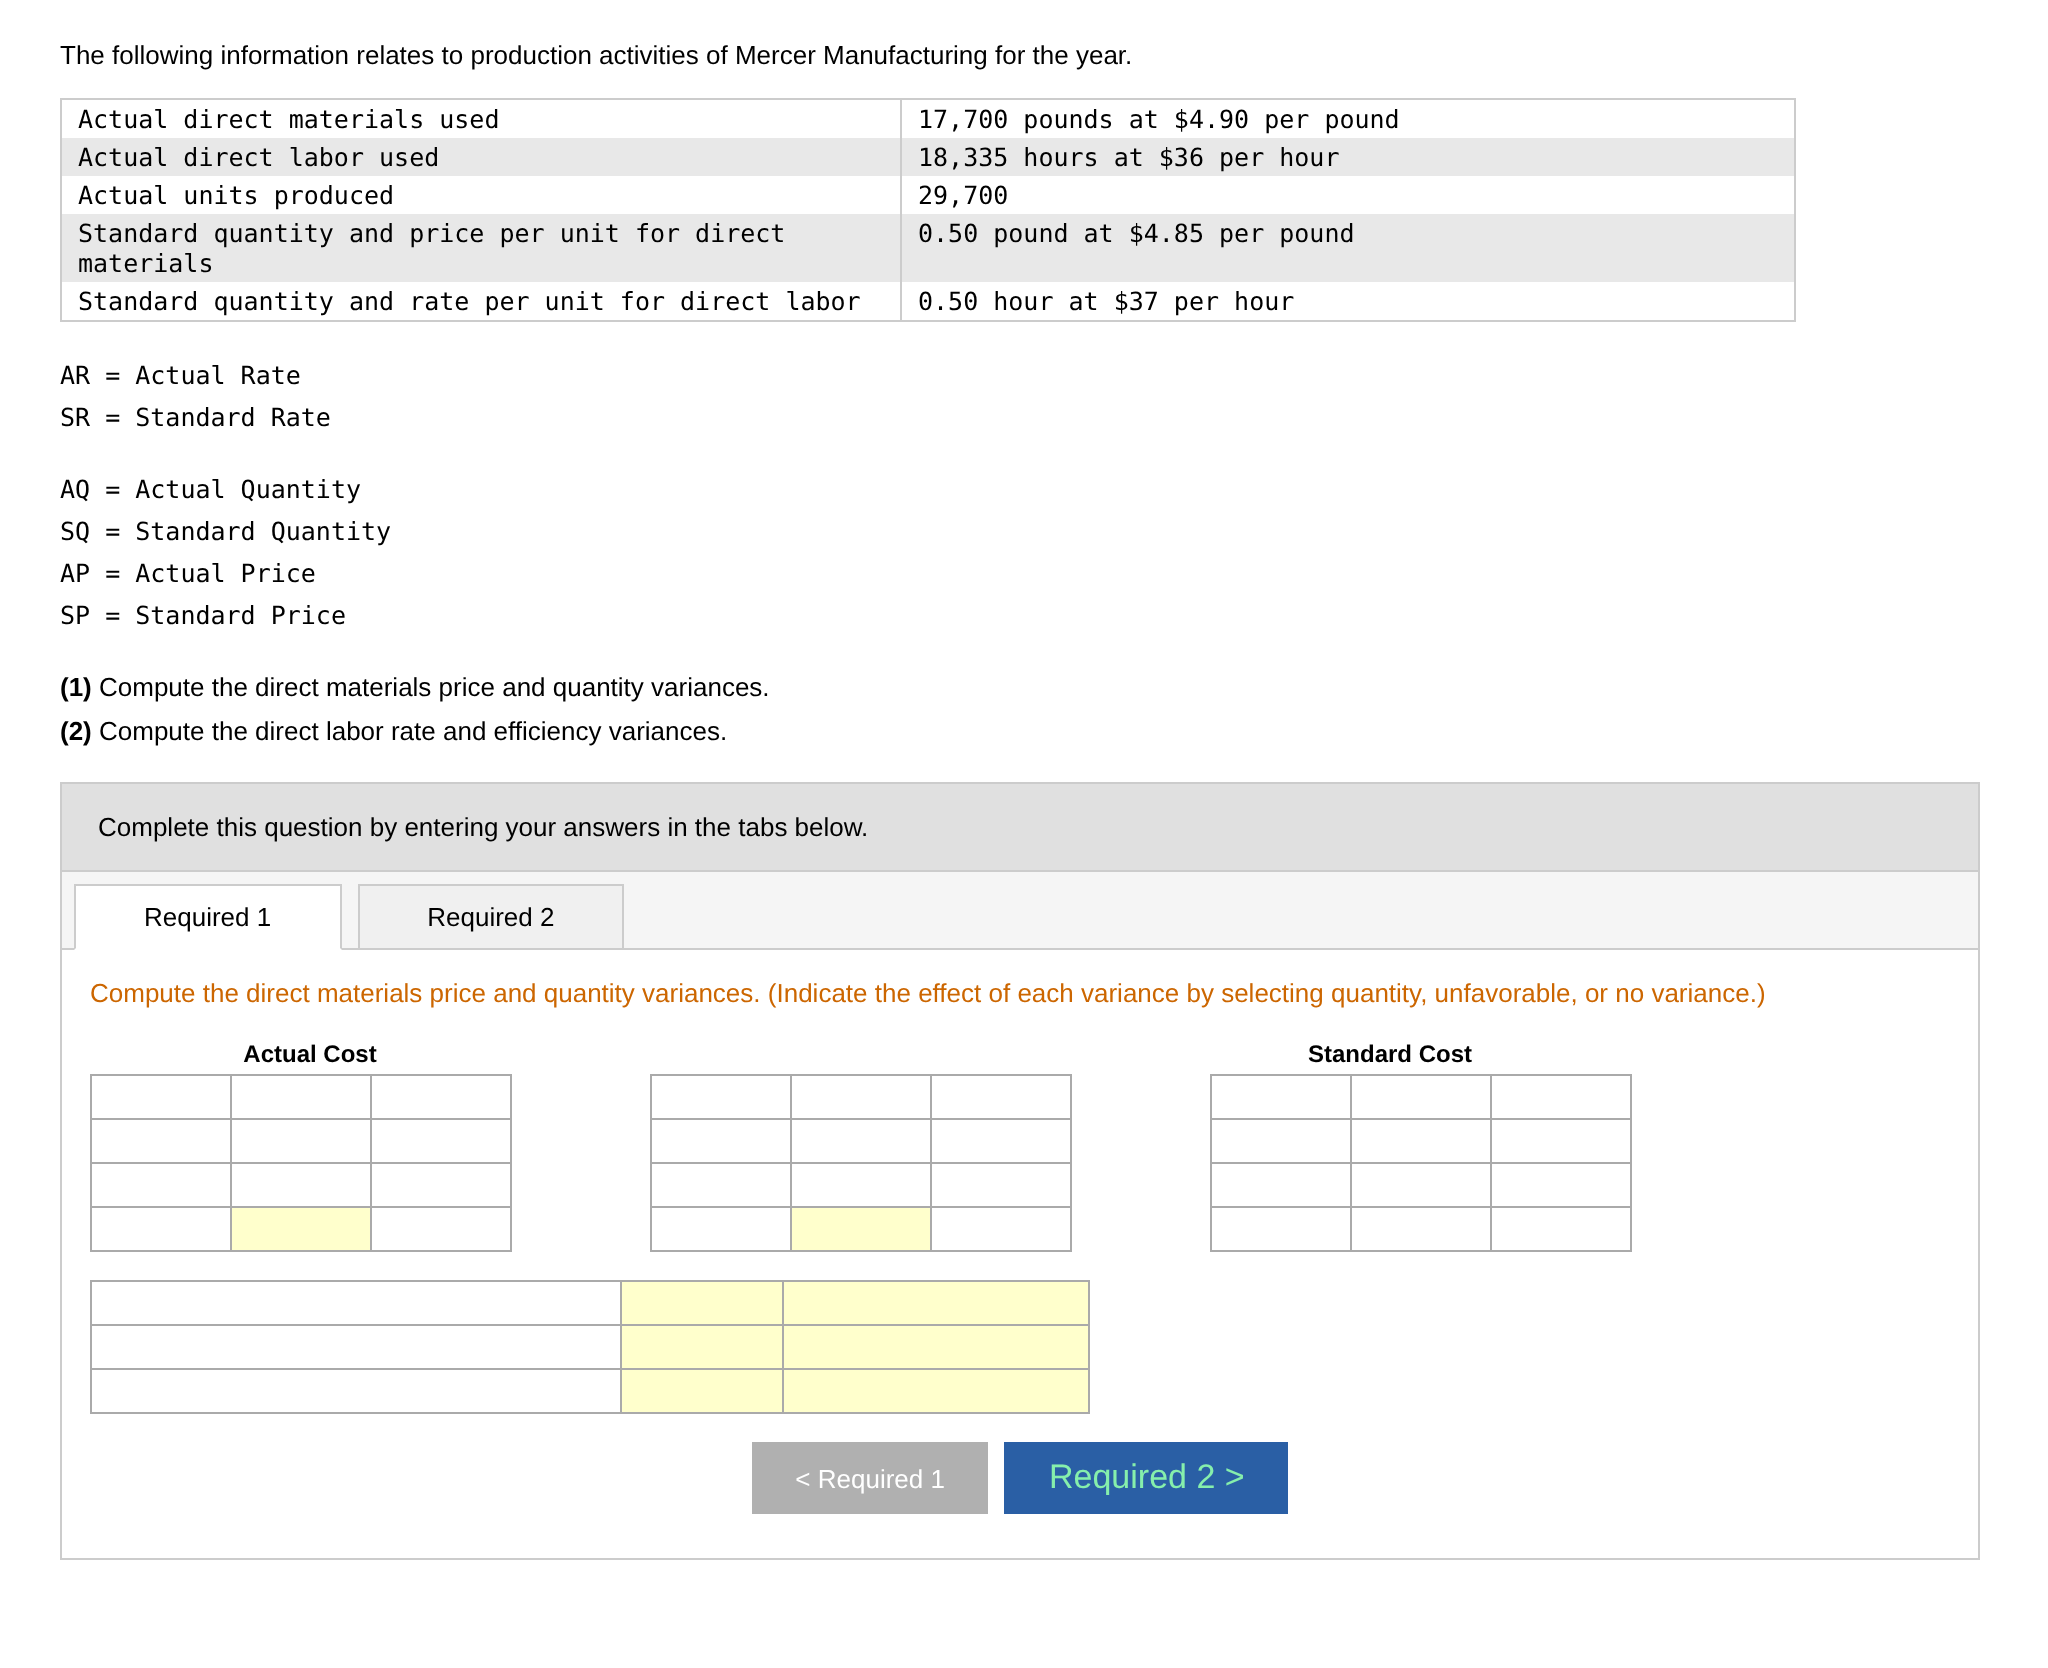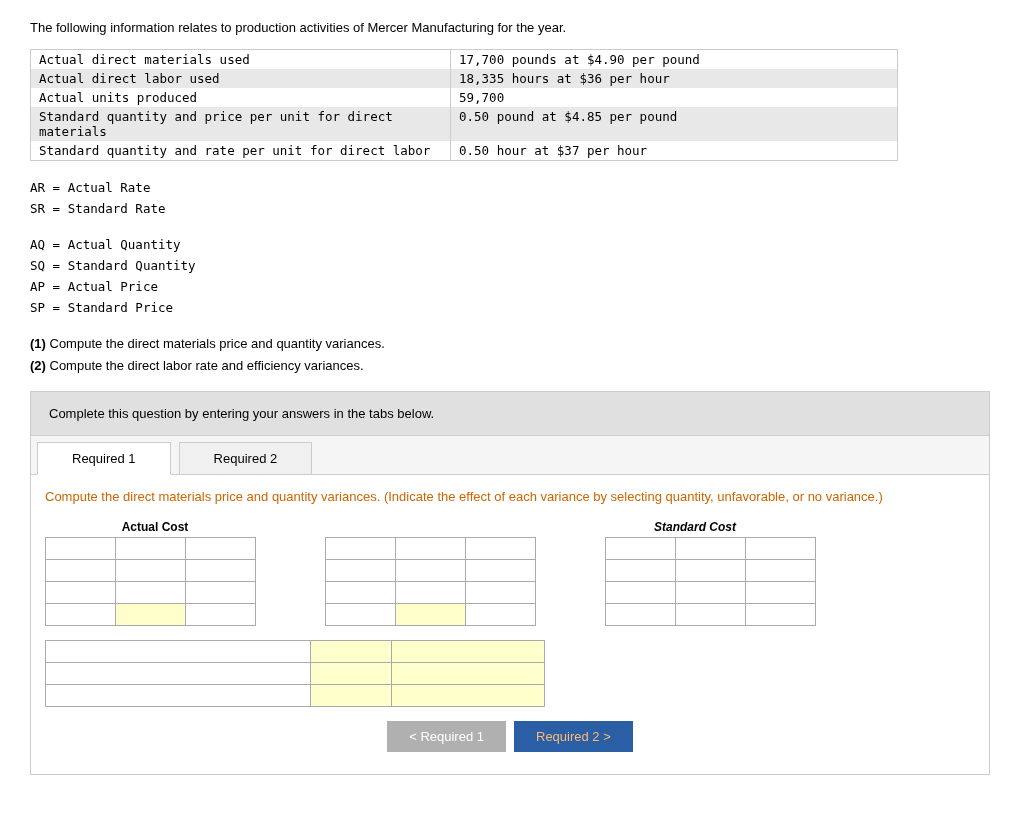--- a/index.html
+++ b/index.html
@@ -166,7 +166,7 @@
   </tr>
   <tr>
     <td>Actual units produced</td>
-    <td>59,700</td>
+    <td>29,700</td>
   </tr>
   <tr>
     <td>Standard quantity and price per unit for direct materials</td>

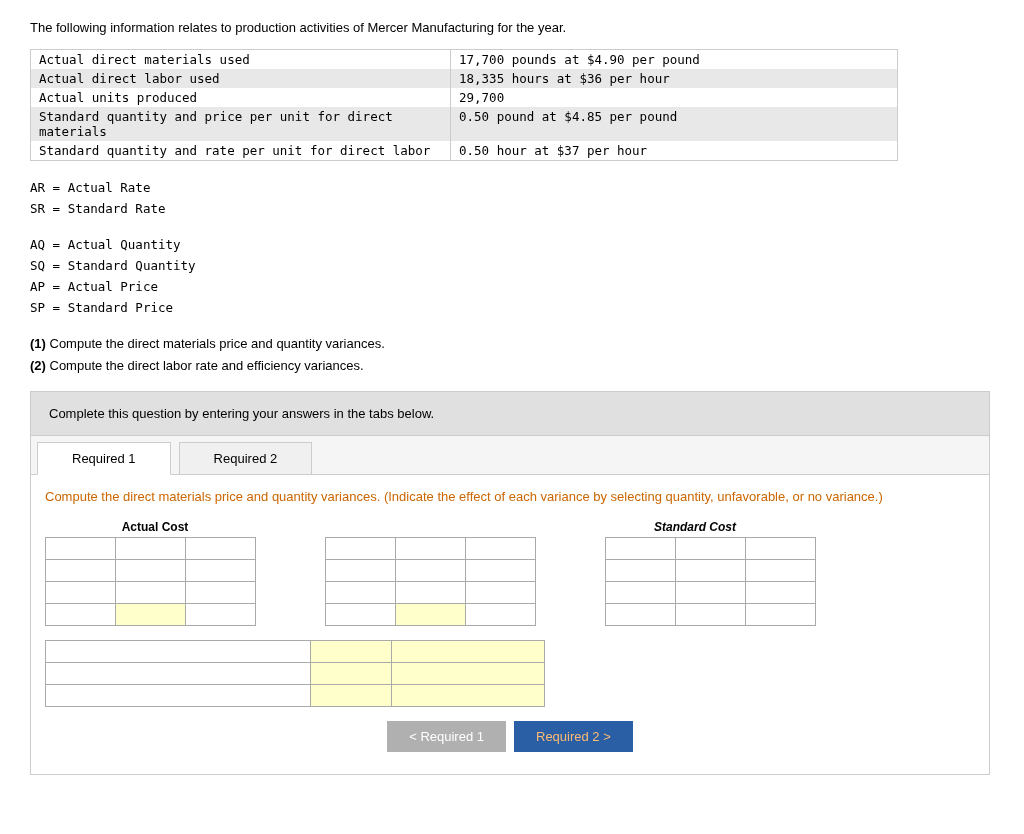--- a/index.html
+++ b/index.html
@@ -216,7 +216,7 @@
         <div style="width:80px;"></div>
         <div style="width:220px; text-align:center;"></div>
         <div style="width:20px;"></div>
-        <div style="width:220px; text-align:center; font-weight:bold; font-size:12px;font-style:italic;">Standard Cost</div>
+        <div style="width:220px; text-align:center; font-weight:bold; font-size:12px;">Standard Cost</div>
       </div>
 
       <table class="var-table">

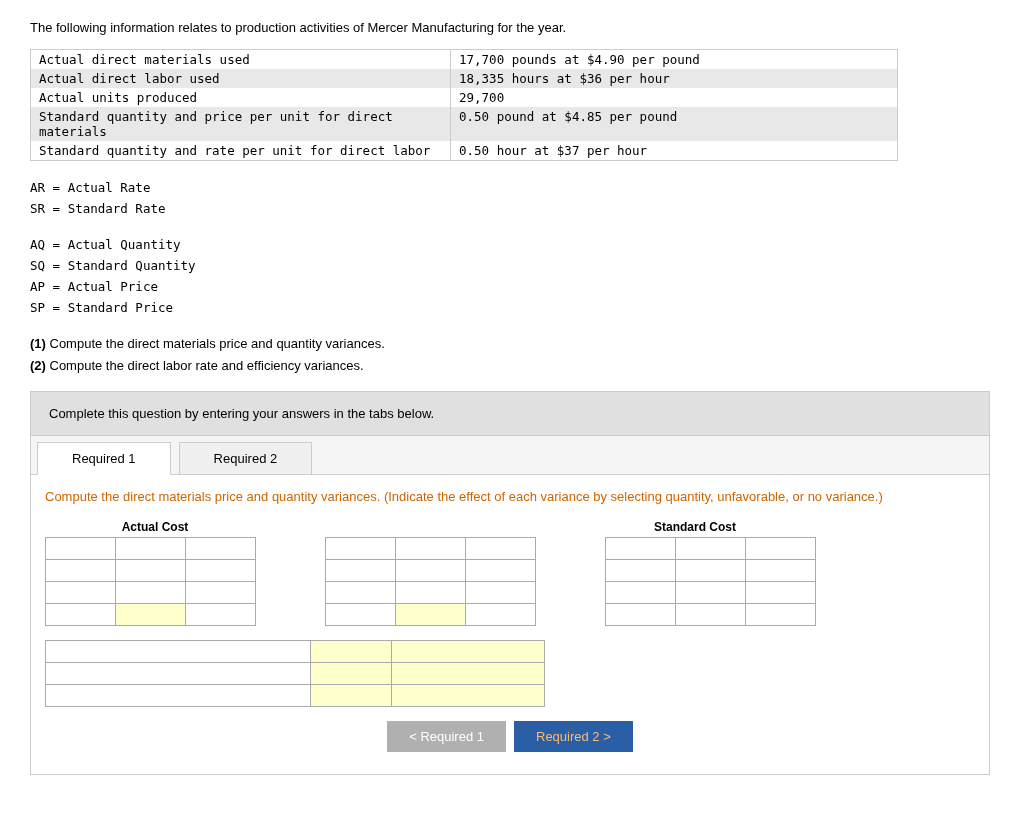--- a/index.html
+++ b/index.html
@@ -120,10 +120,10 @@
     }
     .btn-next {
       background: #2a5fa5;
-      color: #fdba74;
+      color: #86efac;
       border: none;
       padding: 8px 22px;
-      font-size: 13px;
+      font-size: 17px;
       cursor: pointer;
     }
     

